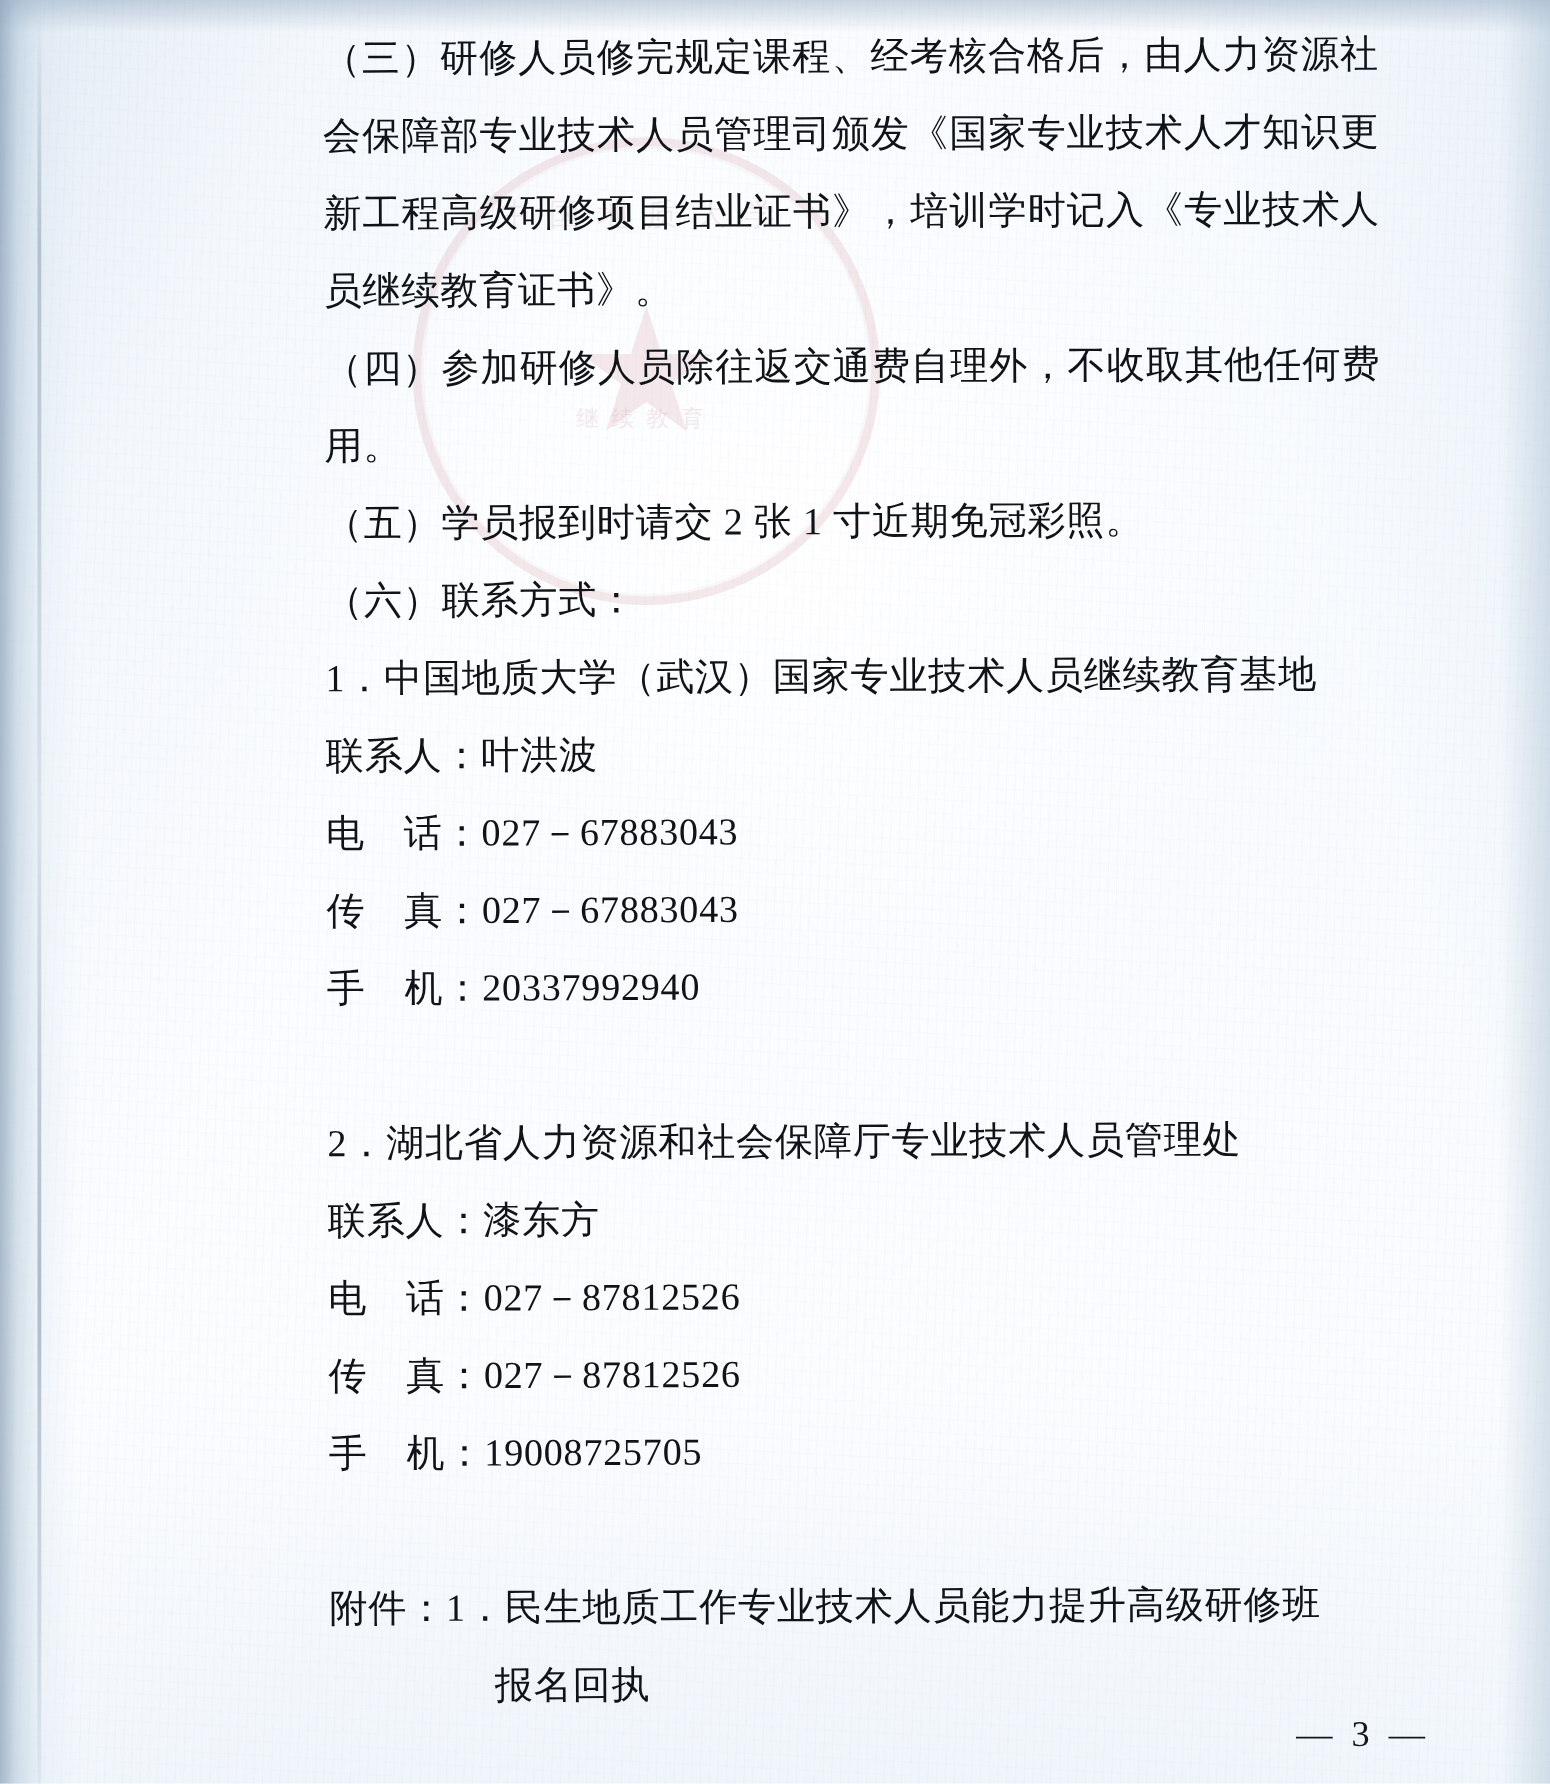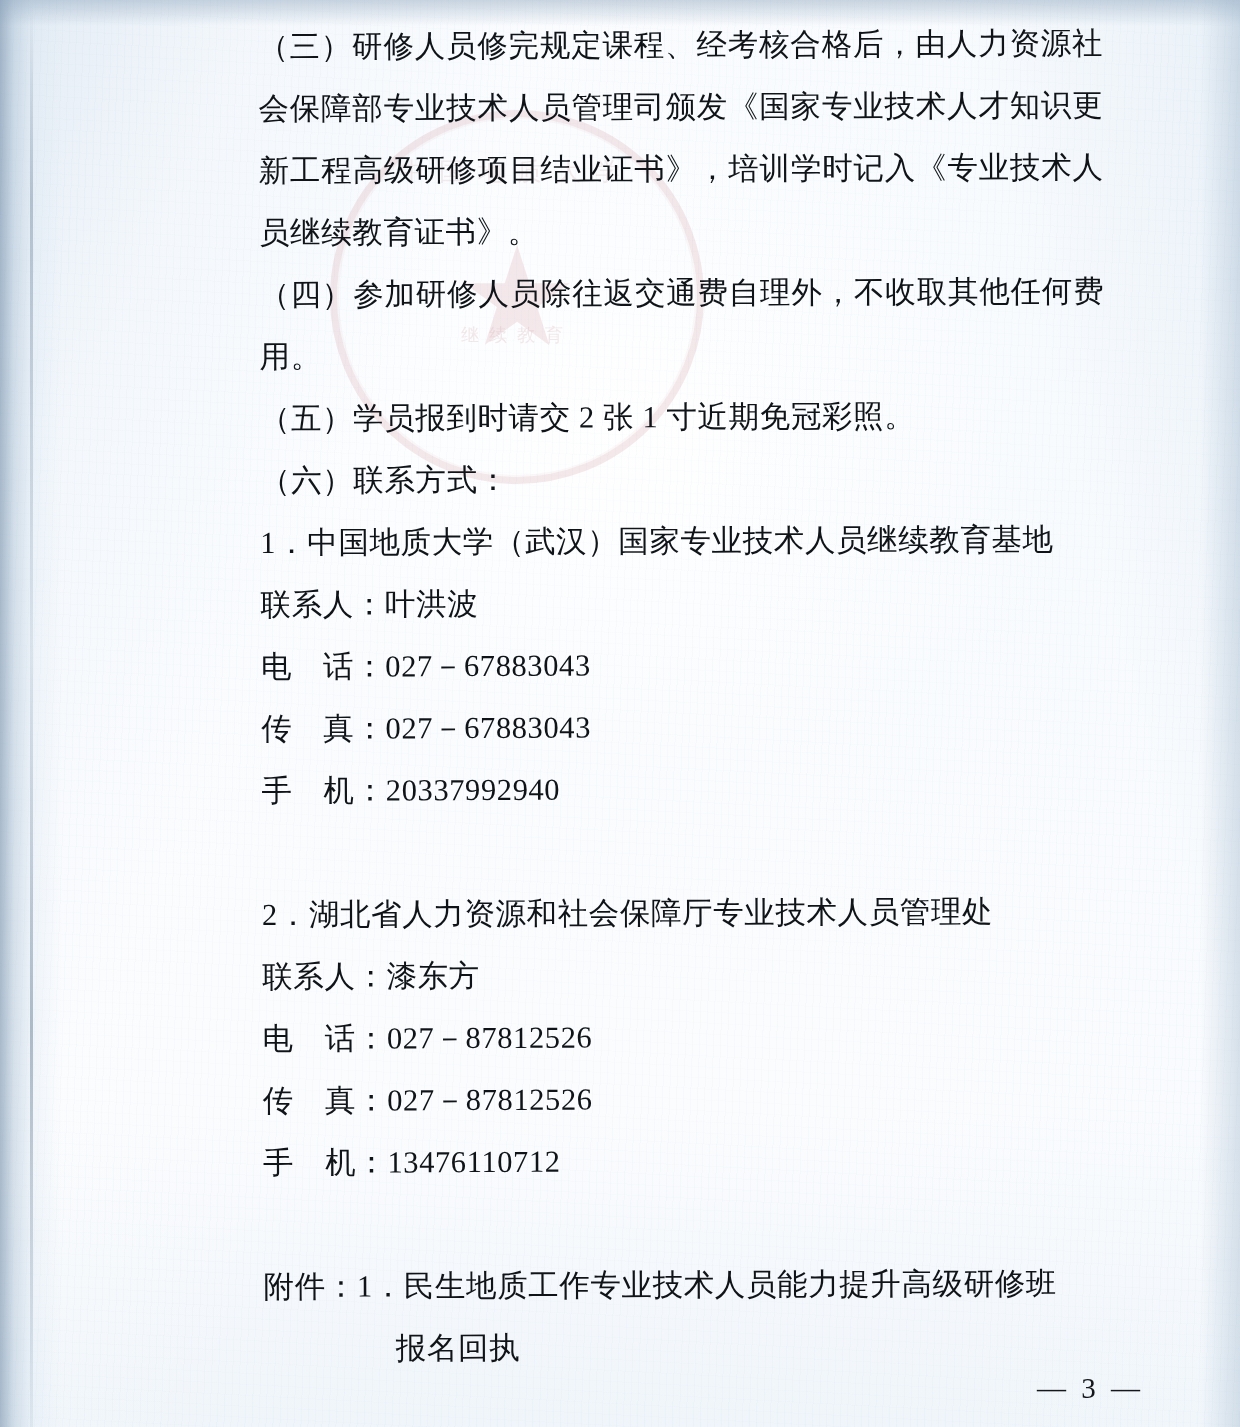--- a/index.html
+++ b/index.html
@@ -202,7 +202,7 @@
       <span class="label-sp">传　真：</span><span>027－87812526</span>
     </p>
     <p class="p sub-line">
-      <span class="label-sp">手　机：</span><span>13476110712</span>
+      <span class="label-sp">手　机：</span><span>19008725705</span>
     </p>
 
     <div class="gap-lg"></div>

